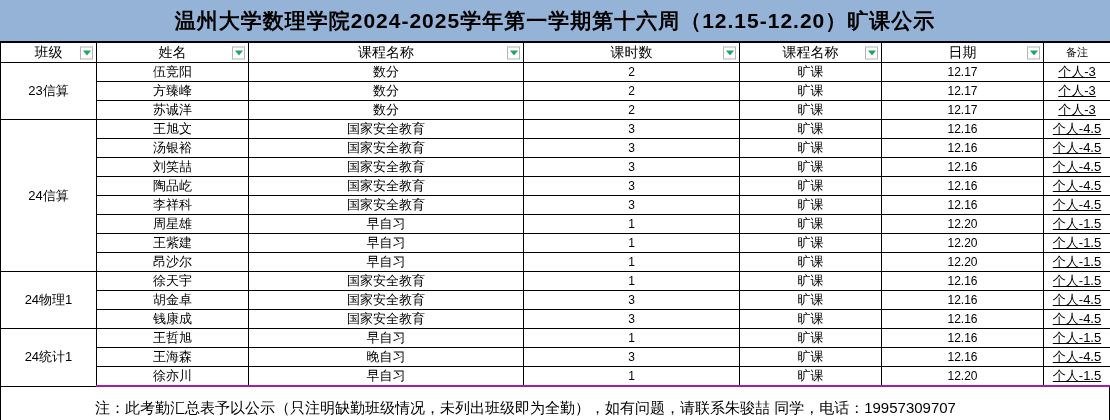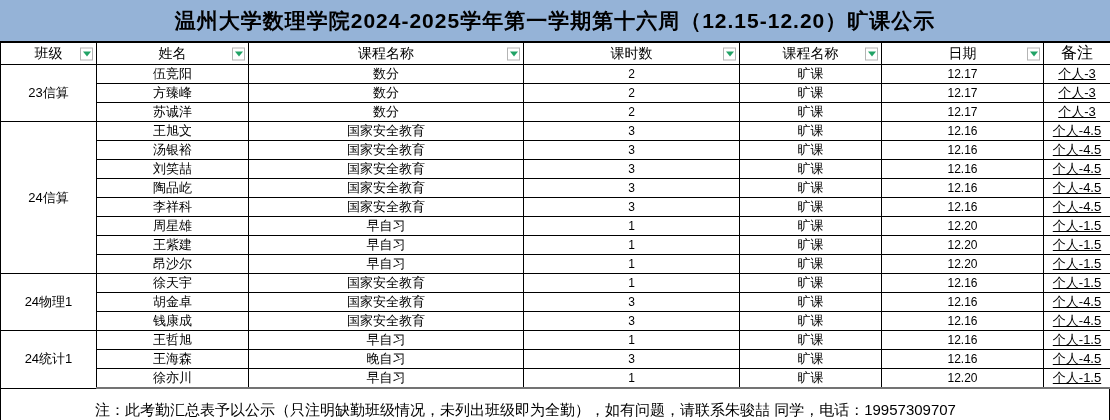--- a/index.html
+++ b/index.html
@@ -21,7 +21,7 @@
   }
   thead tr { height: 20px; }
   th { font-size: 14px; position: relative; background: #fff; margin-left: 44px; }
-  th.small-head { font-size: 16px; font-family: Liberation Mono, monospace; }
+  th.small-head { font-size: 11px; font-family: Liberation Mono, monospace; }
   tbody tr { height: 17px; }
   td { font-size: 13px; background: #fff; }
   td.num { font-size: 12px; }

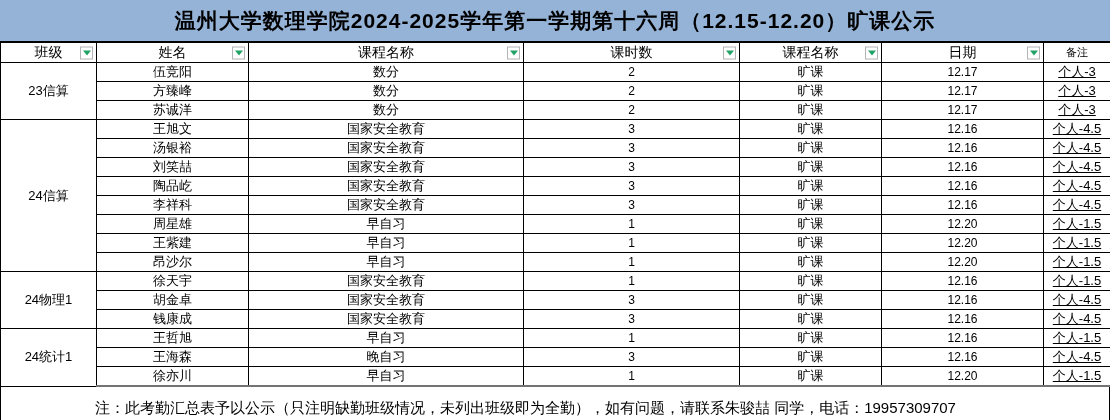--- a/index.html
+++ b/index.html
@@ -27,7 +27,7 @@
   td.num { font-size: 12px; }
   td.remark { font-size: 13px; text-decoration: underline; }
   tr.group-start td { border-top: 1px solid #404040; }
-  tbody tr:last-child td { border-bottom: 2px solid #737373; }
+  tbody tr:last-child td { border-bottom: 2px solid #a21caf; }
 
   .filter-btn {
     position: absolute; right: 3px; top: 50%; transform: translateY(-50%);

